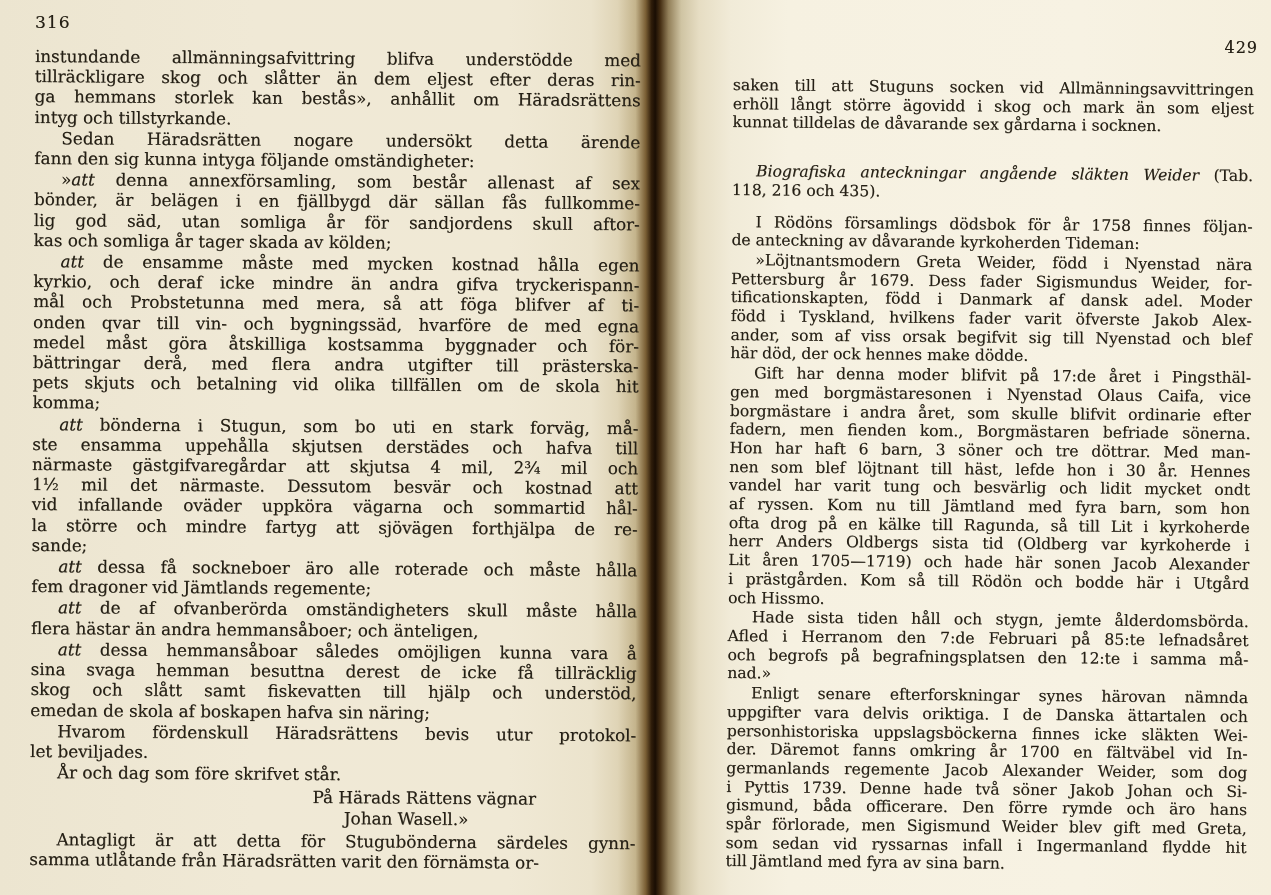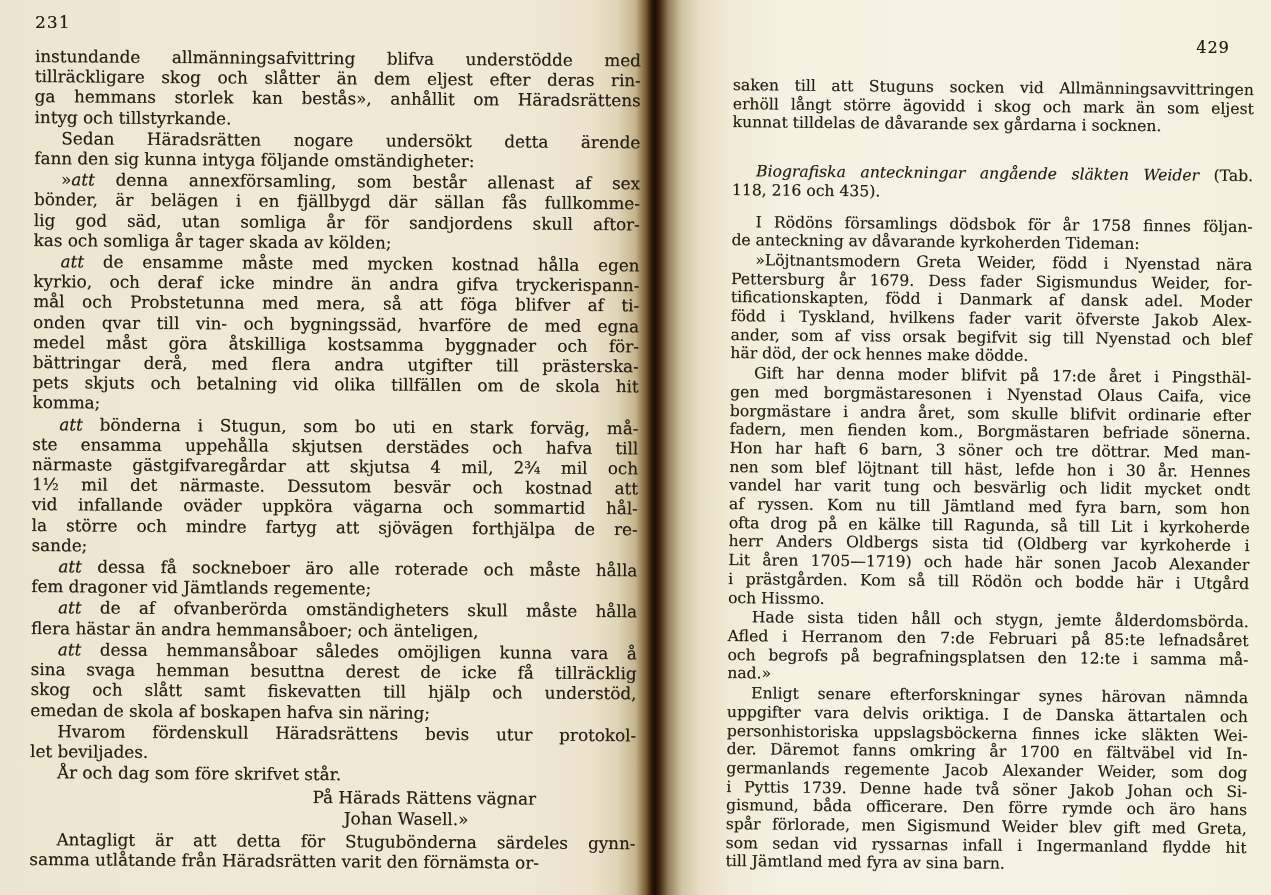--- a/index.html
+++ b/index.html
@@ -83,7 +83,7 @@
 </head>
 <body>
 
-<div class="pagenum left">231</div>
+<div class="pagenum left">316</div>
 
 <div class="pagenum right">429</div>
 

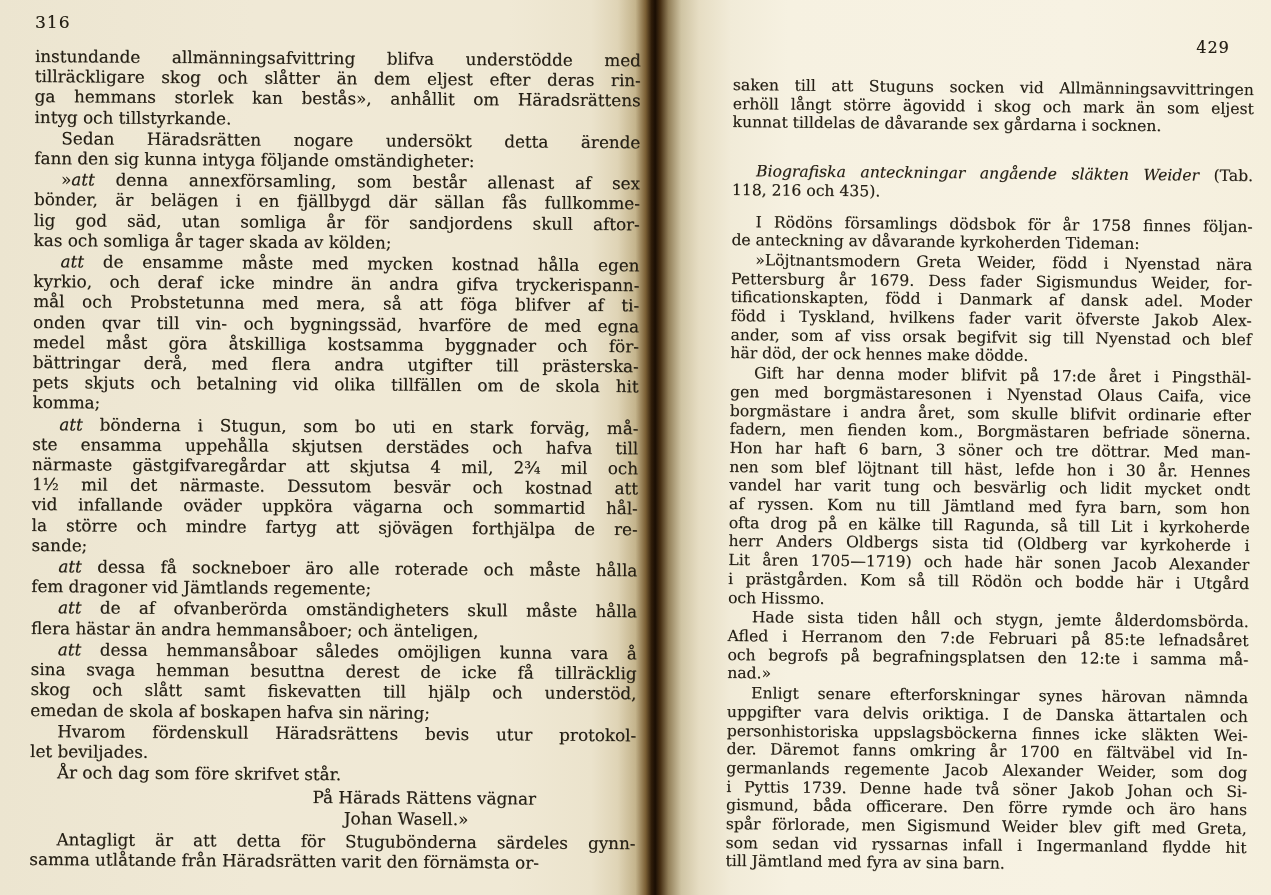--- a/index.html
+++ b/index.html
@@ -34,7 +34,7 @@
     text-shadow: 0.3px 0.3px 0.4px rgba(40,32,18,0.55);
   }
   .pagenum.left  { left: 35px;  top: 12px; }
-  .pagenum.right { left: 1168px; top: 38px; width: 90px; text-align: center; font-size: 16px; }
+  .pagenum.right { left: 1168px; top: 38px; width: 90px; text-align: right; font-size: 16px; }
 
   .textcol {
     position: absolute;

